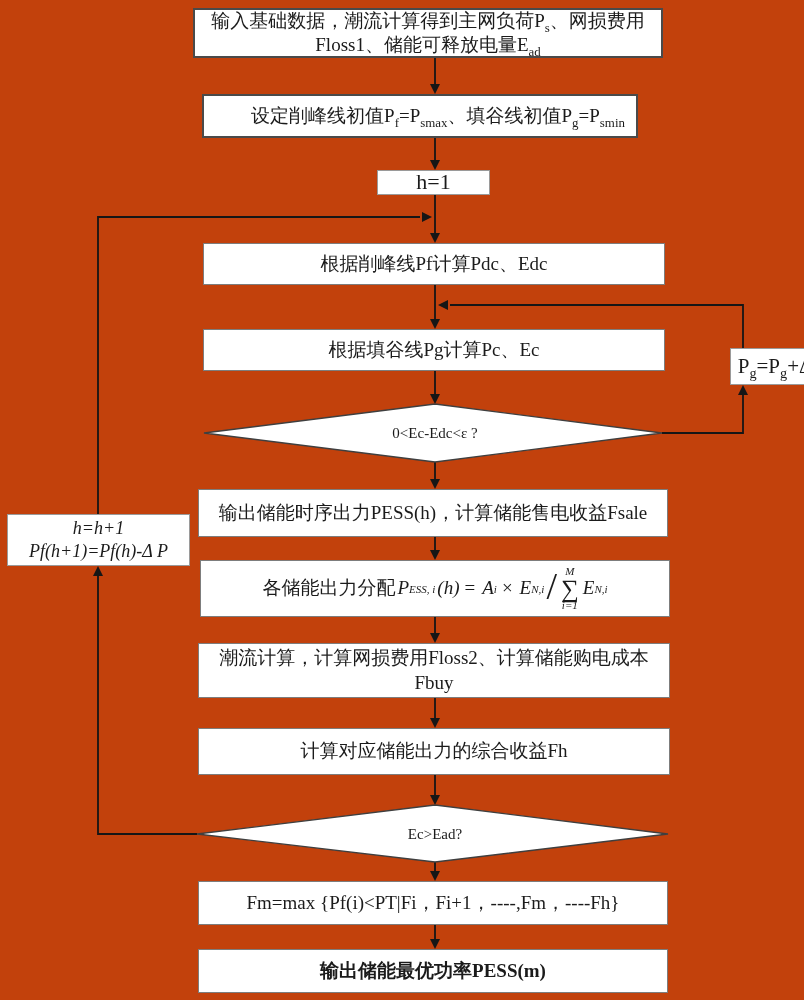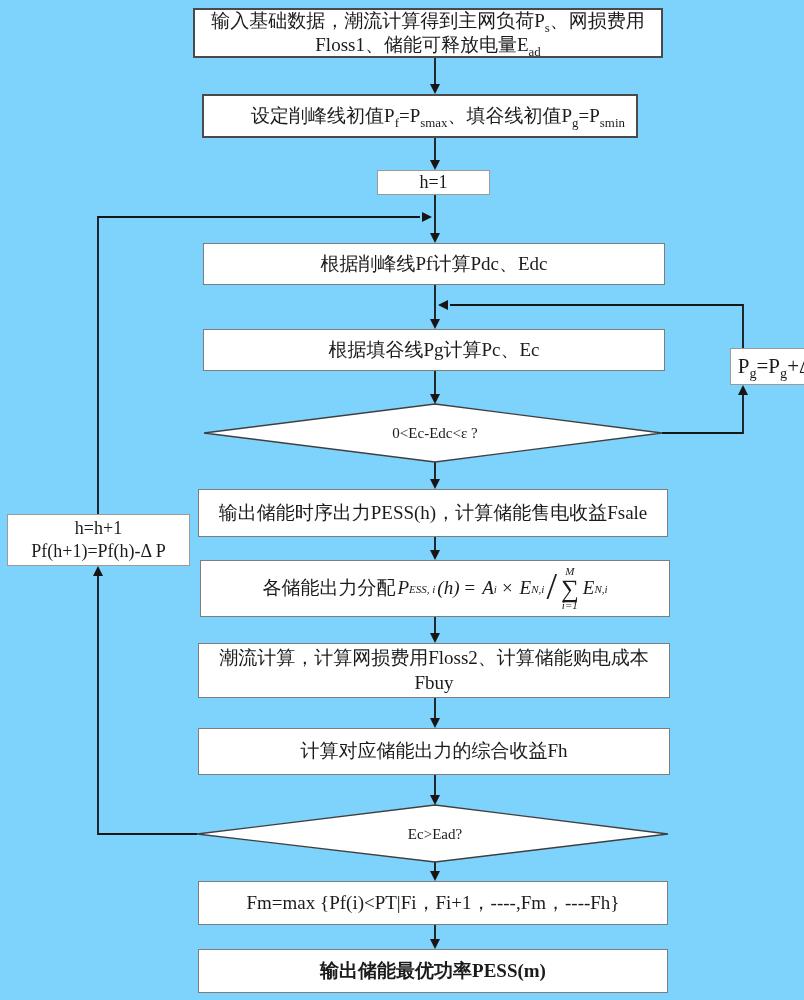--- a/index.html
+++ b/index.html
@@ -4,7 +4,7 @@
 <style>
   html,body{margin:0;padding:0;background:#ffffff;}
   .canvas{
-    position:relative;width:804px;height:1000px;background:#7dd3fc;
+    position:relative;width:804px;height:1000px;background:#c2410c;
     font-family:"Liberation Serif","DejaVu Serif",serif;color:#1b1b1b;overflow:hidden;
   }
   .wires{position:absolute;left:0;top:0;width:804px;height:1000px;}

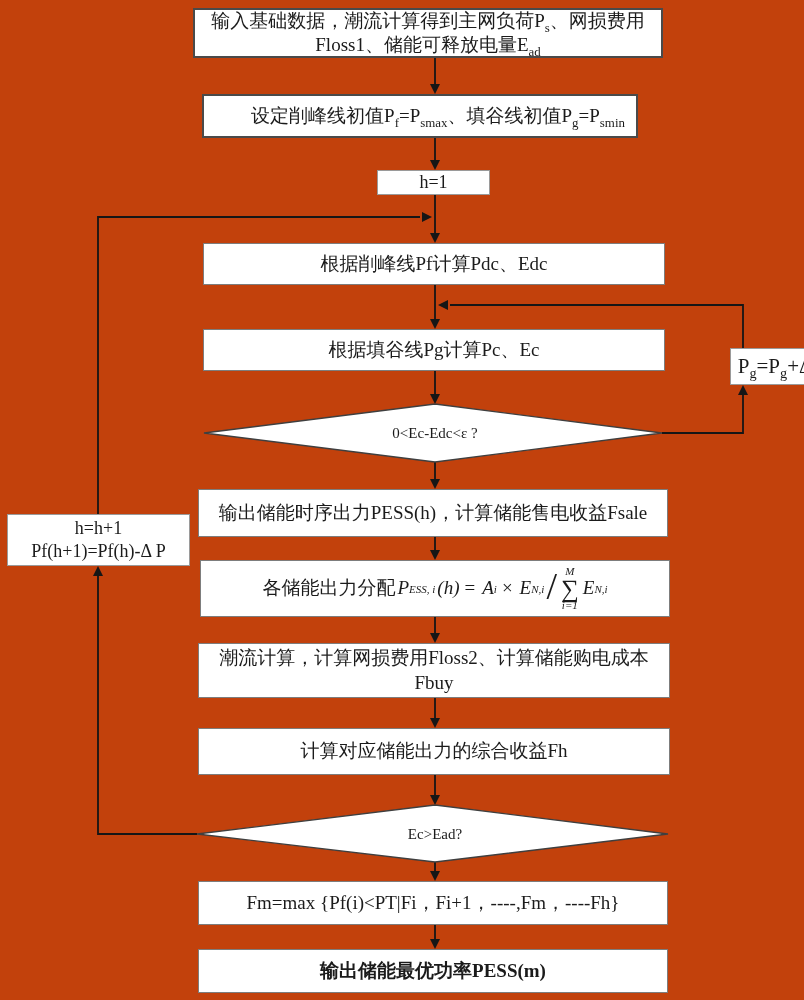--- a/index.html
+++ b/index.html
@@ -98,7 +98,7 @@
     <span class="tline"><span>设定削峰线初值P</span><sub>f</sub><span>=P</span><sub>smax</sub><span>、填谷线初值P</span><sub>g</sub><span>=P</span><sub>smin</sub></span>
   </div>
 
-  <div class="node light" style="left:377px;top:170px;width:113px;height:25px;font-size:18px;">
+  <div class="node light" style="left:377px;top:170px;width:113px;height:25px;font-size:22px;">
     <span>h=1</span>
   </div>
 

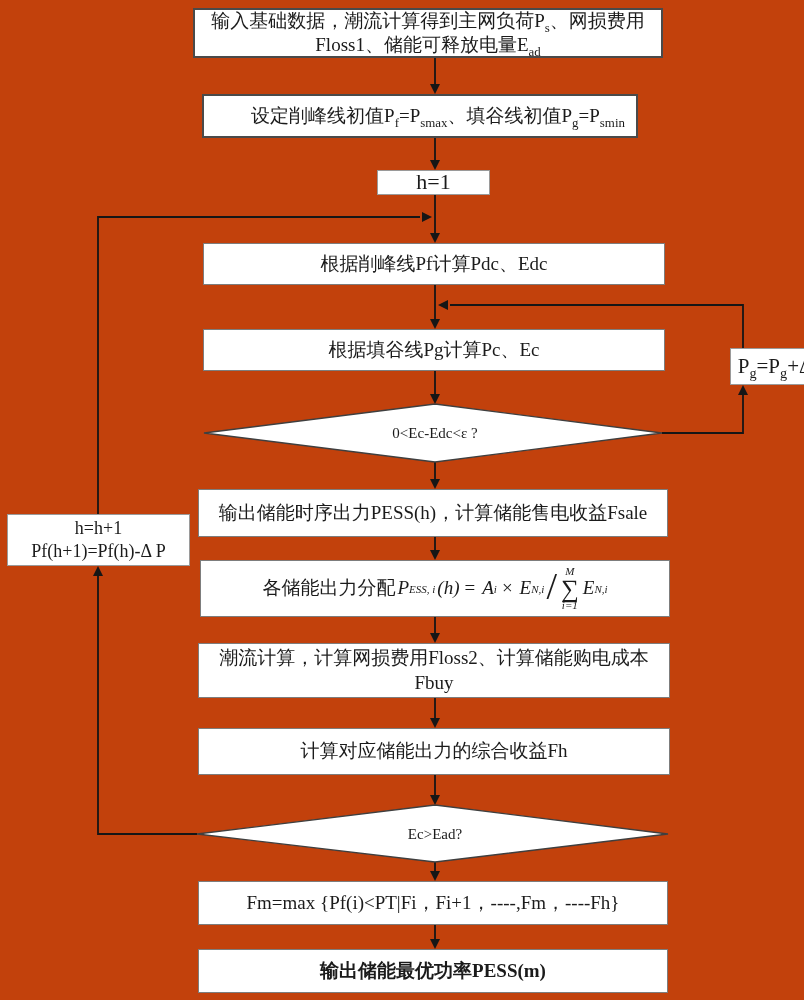--- a/index.html
+++ b/index.html
@@ -158,7 +158,7 @@
     <span>Ec&gt;Ead?</span>
   </div>
 
-  <div class="node light" style="left:7px;top:514px;width:183px;height:52px;font-size:18px;">
+  <div class="node light" style="left:7px;top:514px;width:183px;height:52px;font-size:18px;font-style:italic;">
     <span class="tline">h=h+1</span>
     <span class="tline">Pf(h+1)=Pf(h)-Δ P</span>
   </div>

